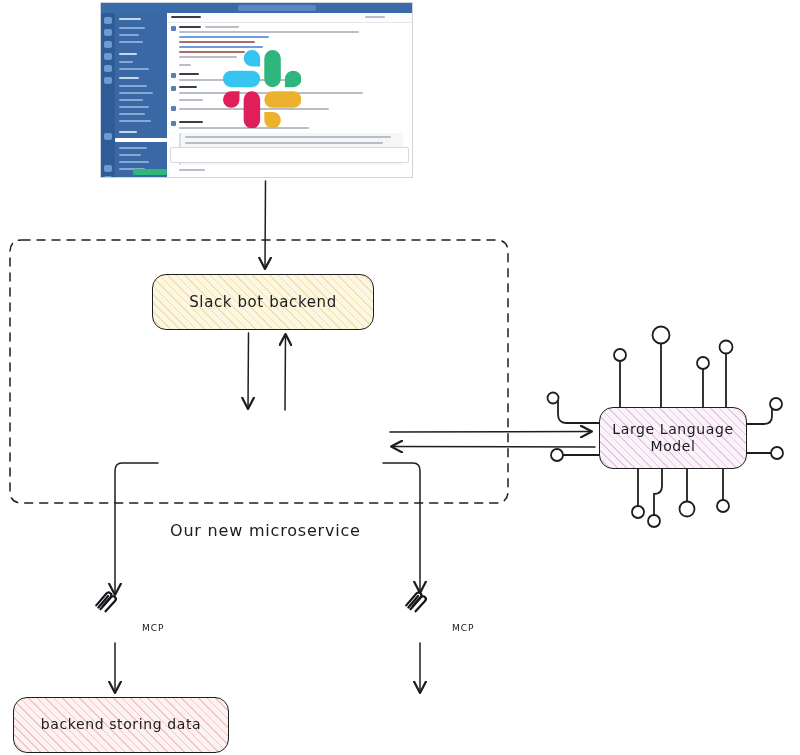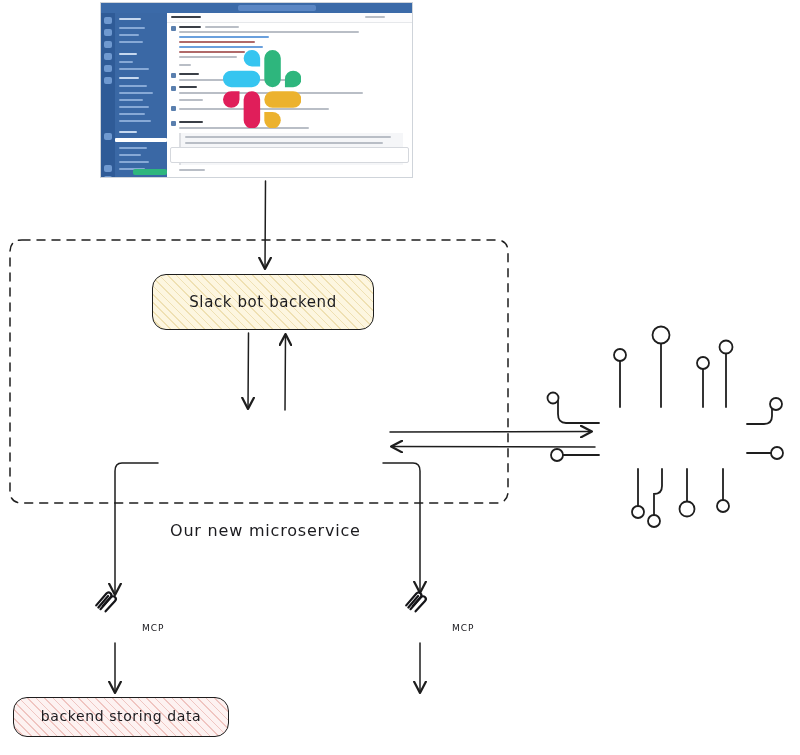--- a/index.html
+++ b/index.html
@@ -392,6 +392,12 @@
   </div>
 
 
+  <div class="hbox fill-pinkish" id="box-llm">
+    <span class="lbl">
+      <span>Large Language</span><br>
+      <span>Model</span>
+    </span>
+  </div>
 
   <div class="hbox fill-red" id="box-backend-store">
     <span class="lbl">backend storing data</span>

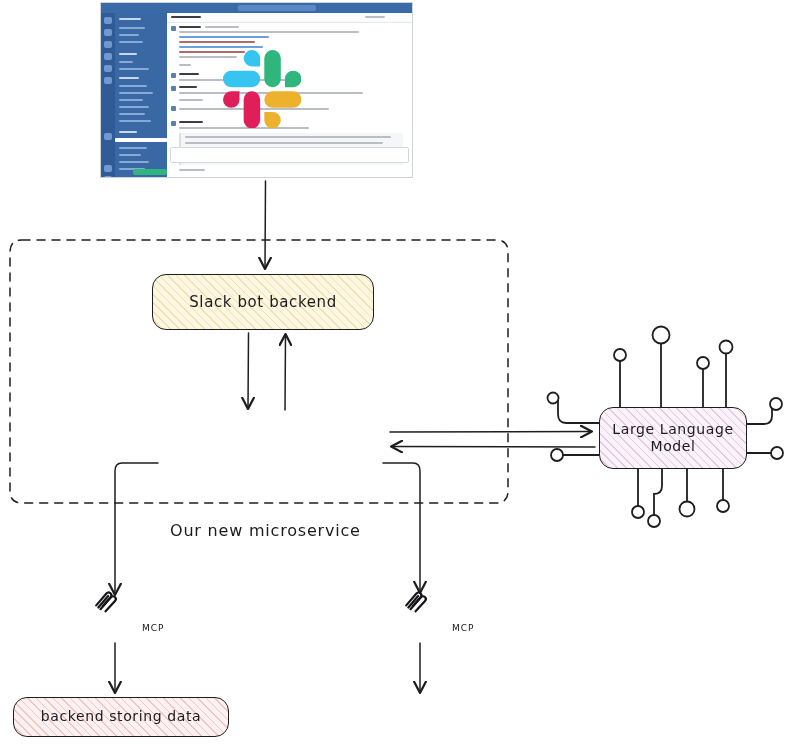--- a/index.html
+++ b/index.html
@@ -195,7 +195,7 @@
   #box-slack-backend { left: 152px; top: 274px; width: 222px; height: 56px; }
   #box-langchain     { left: 152px; top: 414px; width: 236px; height: 54px; }
   #box-llm           { left: 599px; top: 407px; width: 148px; height: 62px; font-size: 14px; }
-  #box-backend-store { left: 13px;  top: 697px; width: 216px; height: 40px; font-size: 14px; }
+  #box-backend-store { left: 13px;  top: 697px; width: 216px; height: 56px; font-size: 14px; }
   #box-system-time   { left: 289px; top: 697px; width: 226px; height: 52px; font-size: 14px; }
   
   .free-text {

